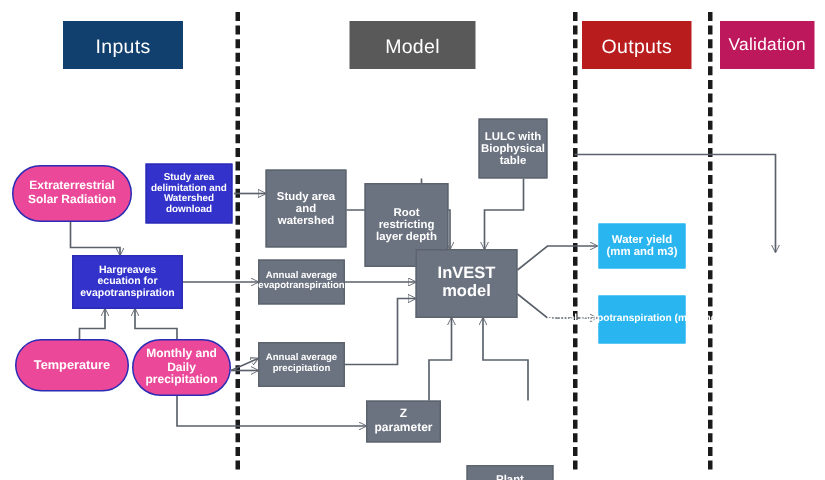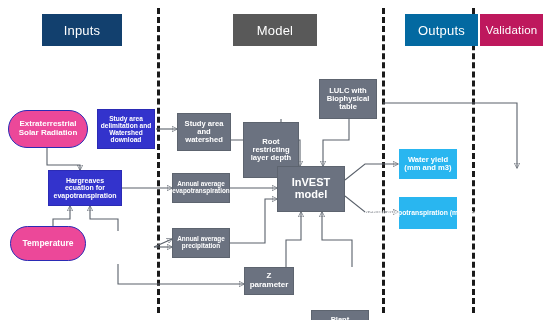--- a/index.html
+++ b/index.html
@@ -111,7 +111,7 @@
     <span>Model</span>
   </div>
 
-  <div class="banner" style="left:405px; top:14px; width:73px; height:32px; background:#0369a1;">
+  <div class="banner" style="left:388px; top:14px; width:73px; height:32px; background:#b91c1c;">
     <span>Outputs</span>
   </div>
 

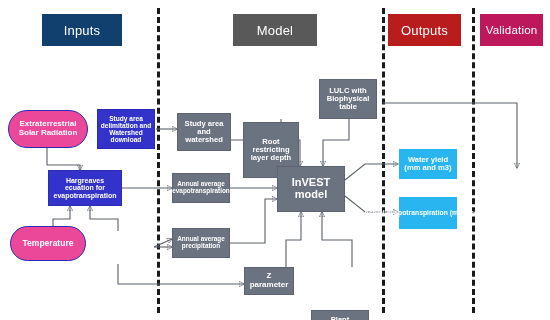--- a/index.html
+++ b/index.html
@@ -187,7 +187,7 @@
     <span>Root restricting layer depth</span>
   </div>
 
-  <div class="node gray" style="left:319px; top:79px; width:58px; height:40px; font-size:7.6px;">
+  <div class="node gray" style="left:319px; top:79px; width:46px; height:40px; font-size:7.6px;">
     <span>LULC with Biophysical table</span>
   </div>
 

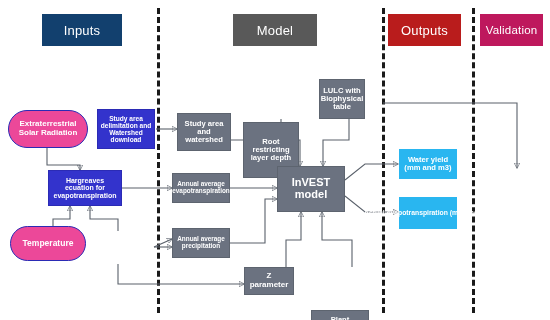--- a/index.html
+++ b/index.html
@@ -179,7 +179,7 @@
   </div>
 
 
-  <div class="node gray" style="left:177px; top:113px; width:54px; height:38px; font-size:7.6px;">
+  <div class="node gray" style="left:177px; top:113px; width:54px; height:52px; font-size:7.6px;">
     <span>Study area and watershed</span>
   </div>
 

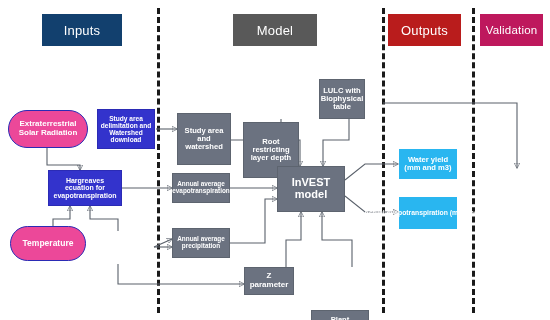--- a/index.html
+++ b/index.html
@@ -178,6 +178,9 @@
     <span>Temperature</span>
   </div>
 
+  <div class="node pill" style="left:88px; top:226px; width:66px; height:38px; font-size:8px;">
+    <span>Monthly and Daily precipitation</span>
+  </div>
 
   <div class="node gray" style="left:177px; top:113px; width:54px; height:52px; font-size:7.6px;">
     <span>Study area and watershed</span>

